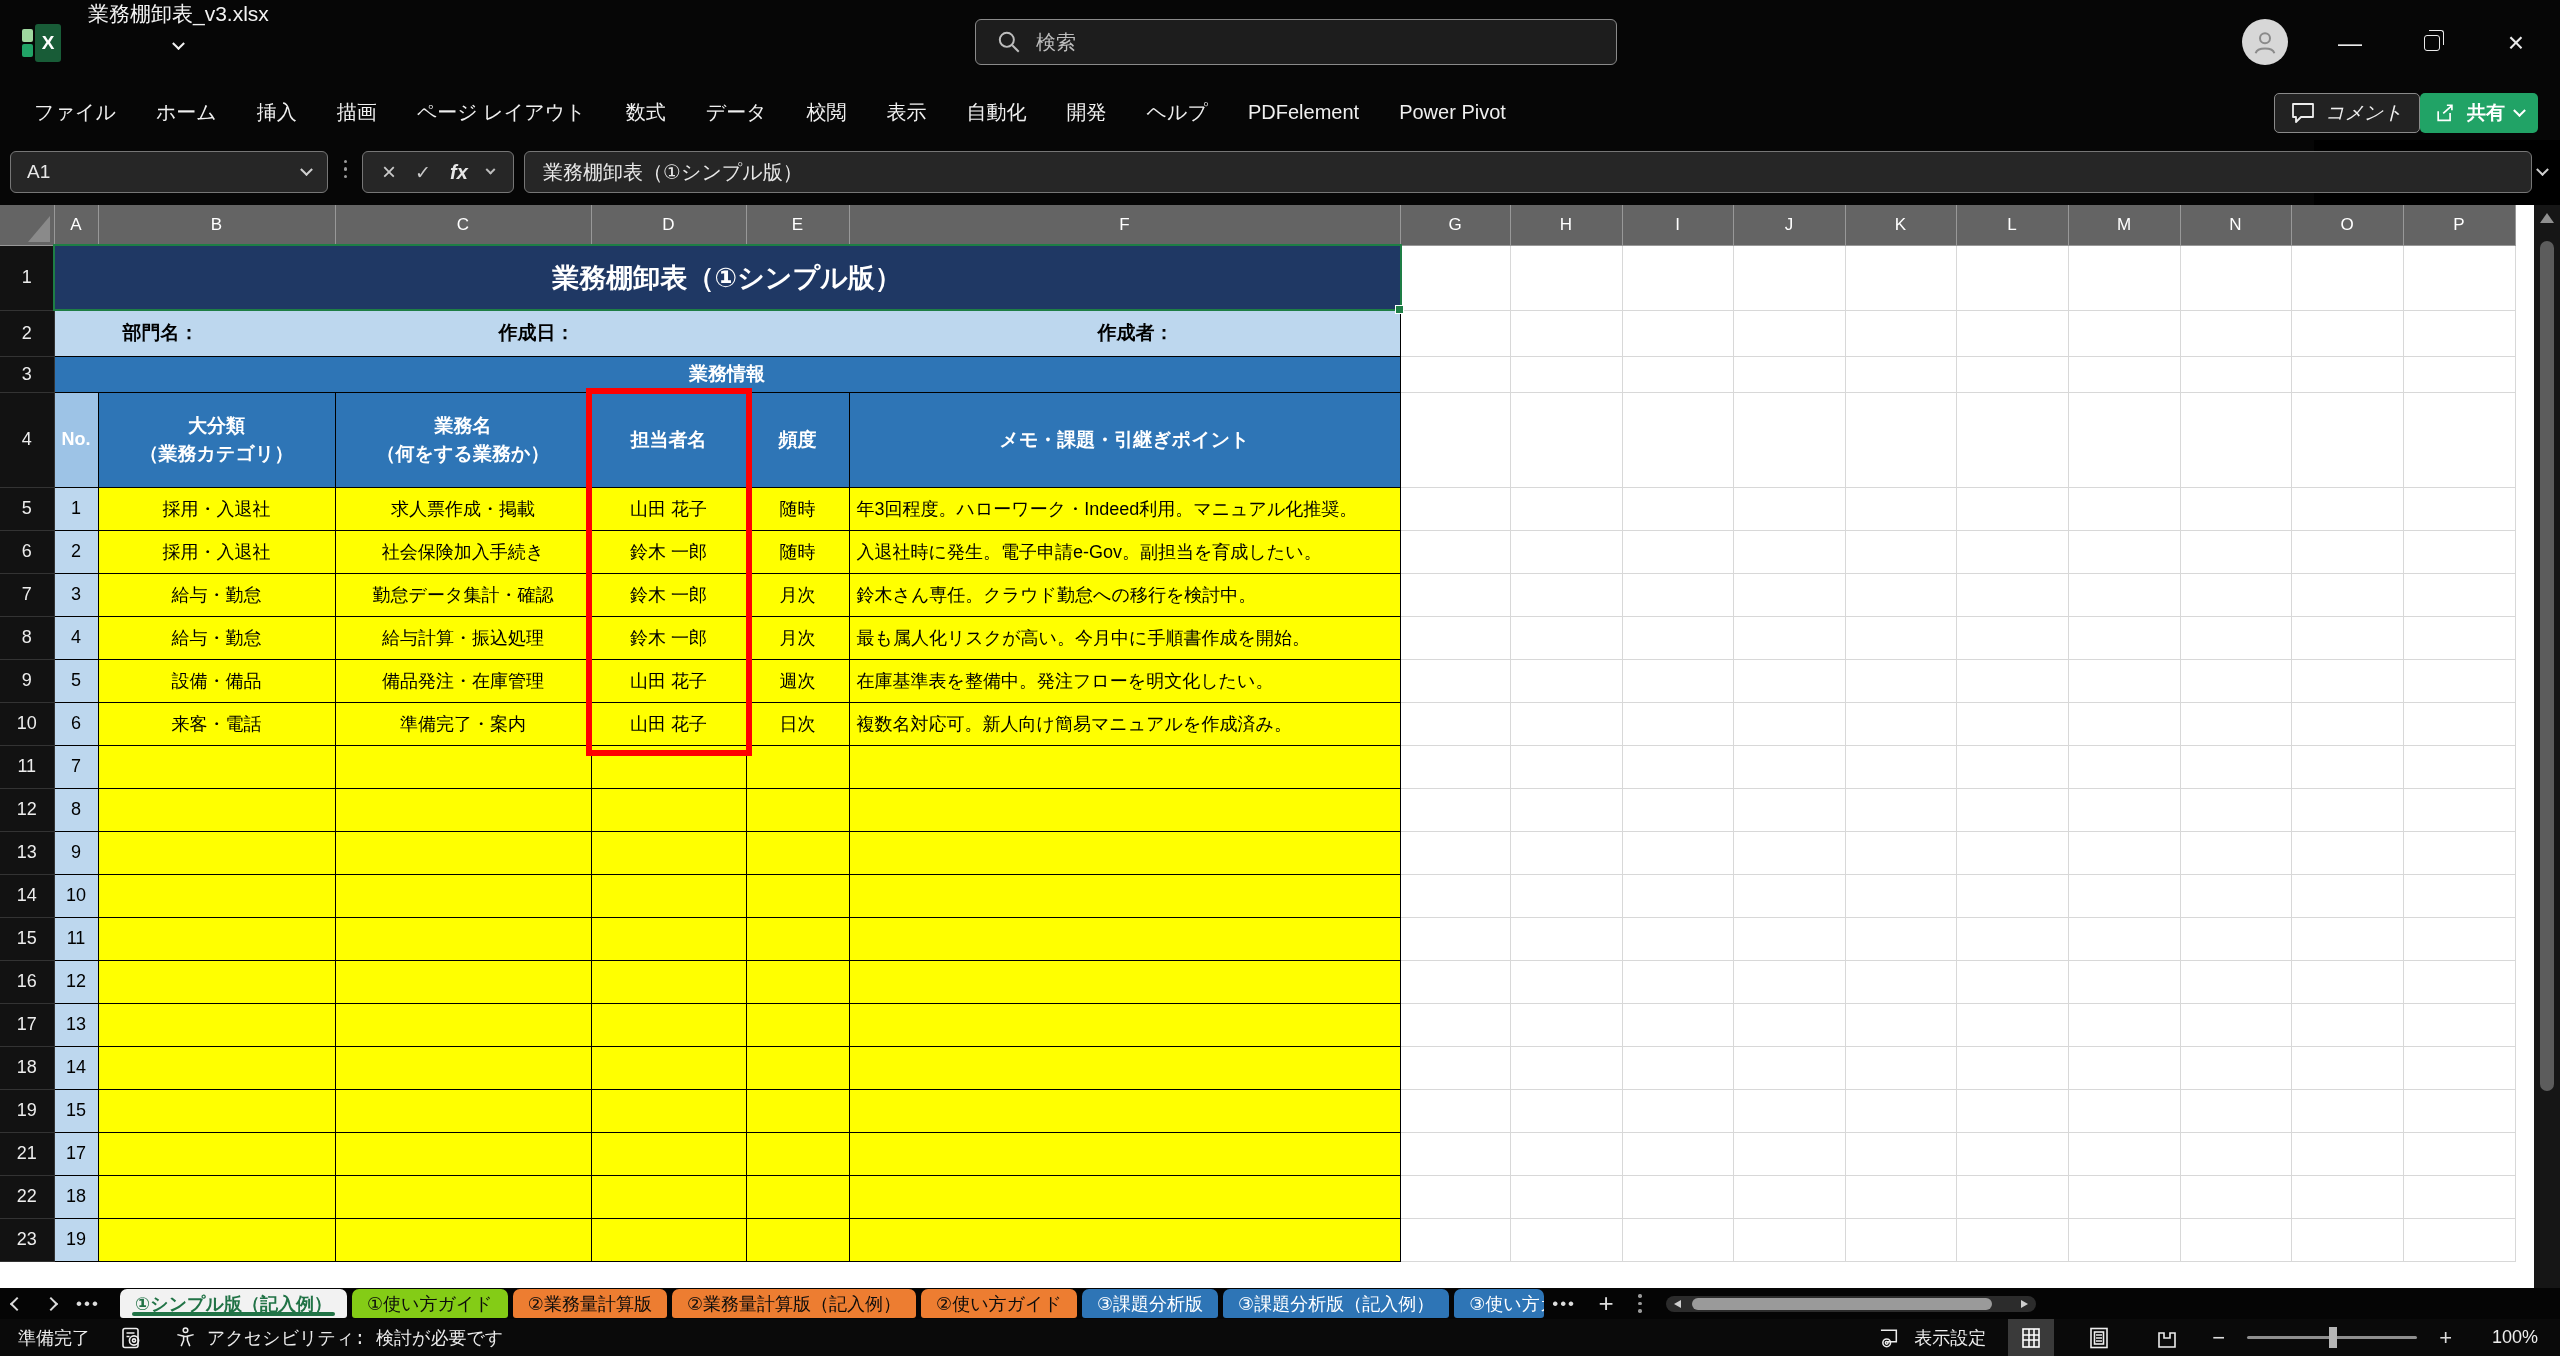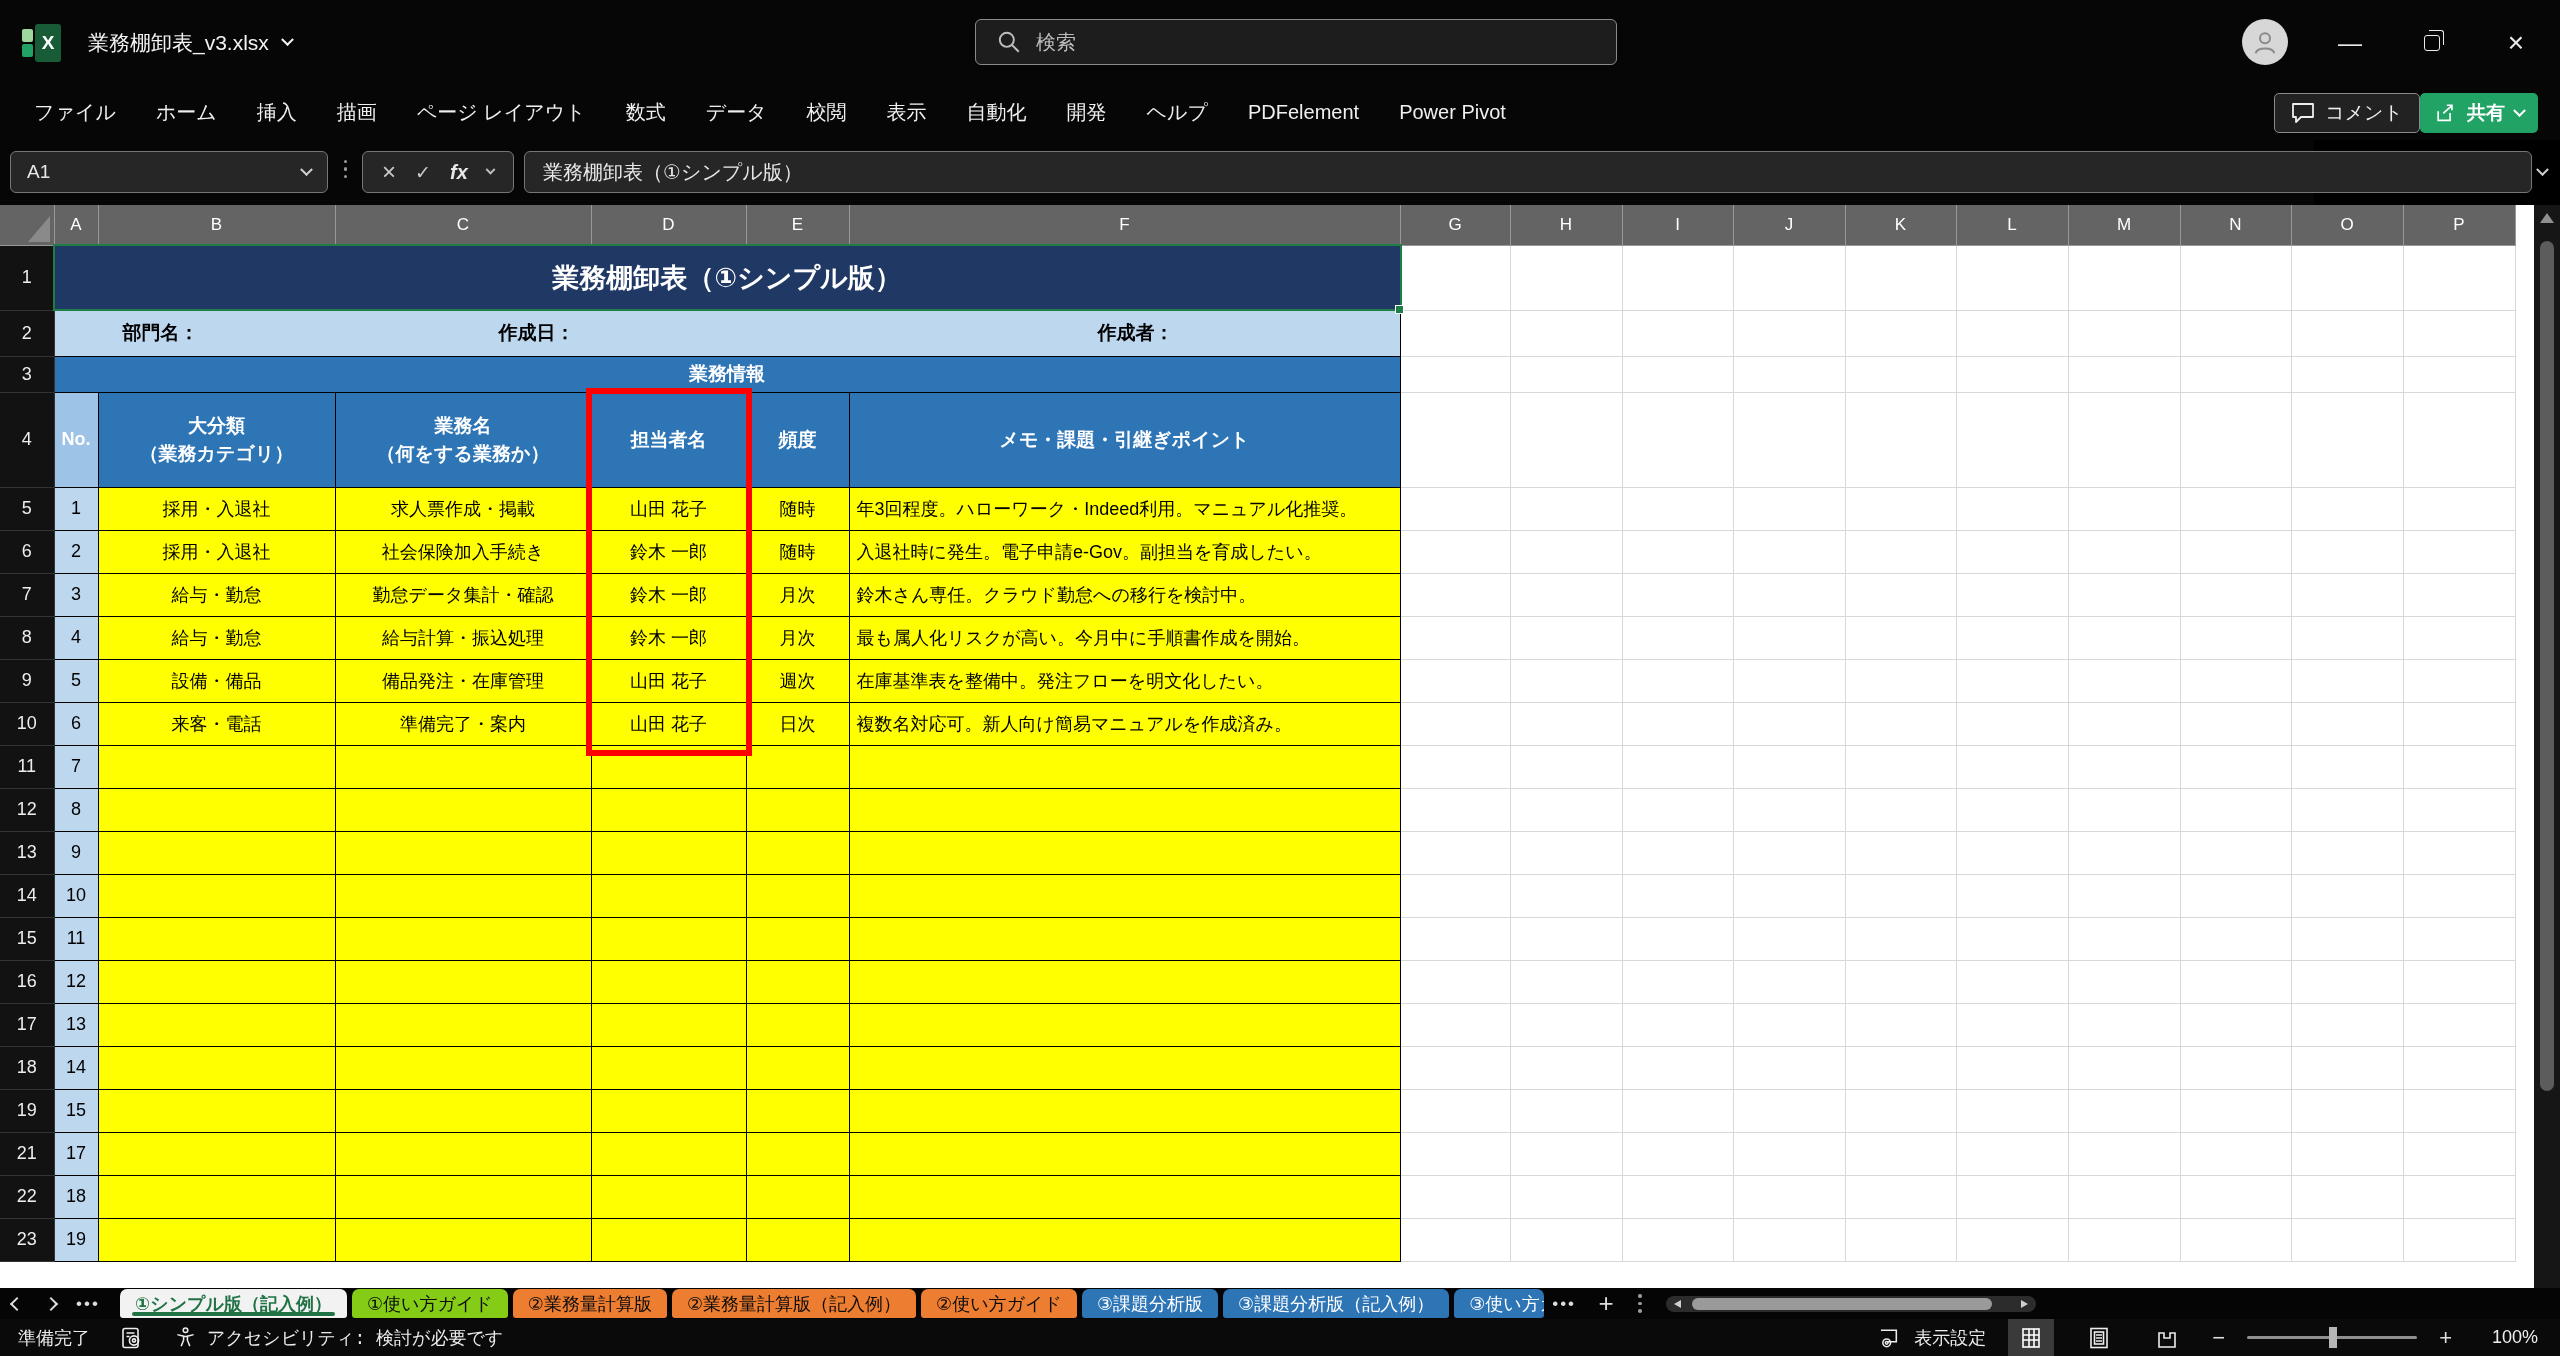--- a/index.html
+++ b/index.html
@@ -16,7 +16,7 @@
   .xl-logo .lg-main { width:26px; height:38px; background:#185c37; border-radius:3px; color:#fff;
     font-weight:700; font-size:19px; display:flex; align-items:center; justify-content:center; }
   .doc-title { position:absolute; left:88px; top:0; height:85px; display:flex; align-items:center;
-    color:#f2f2f2; font-size:21px; gap:14px; cursor:pointer; }
+    color:#f2f2f2; font-size:21px; gap:14px; cursor:pointer;flex-direction:column; }
   .chev { display:inline-block; width:9px; height:9px; border-right:2px solid currentColor;
     border-bottom:2px solid currentColor; transform:rotate(45deg) translate(-2px,-2px); }
   .chev-l { display:inline-block; width:10px; height:10px; border-right:2.4px solid currentColor;

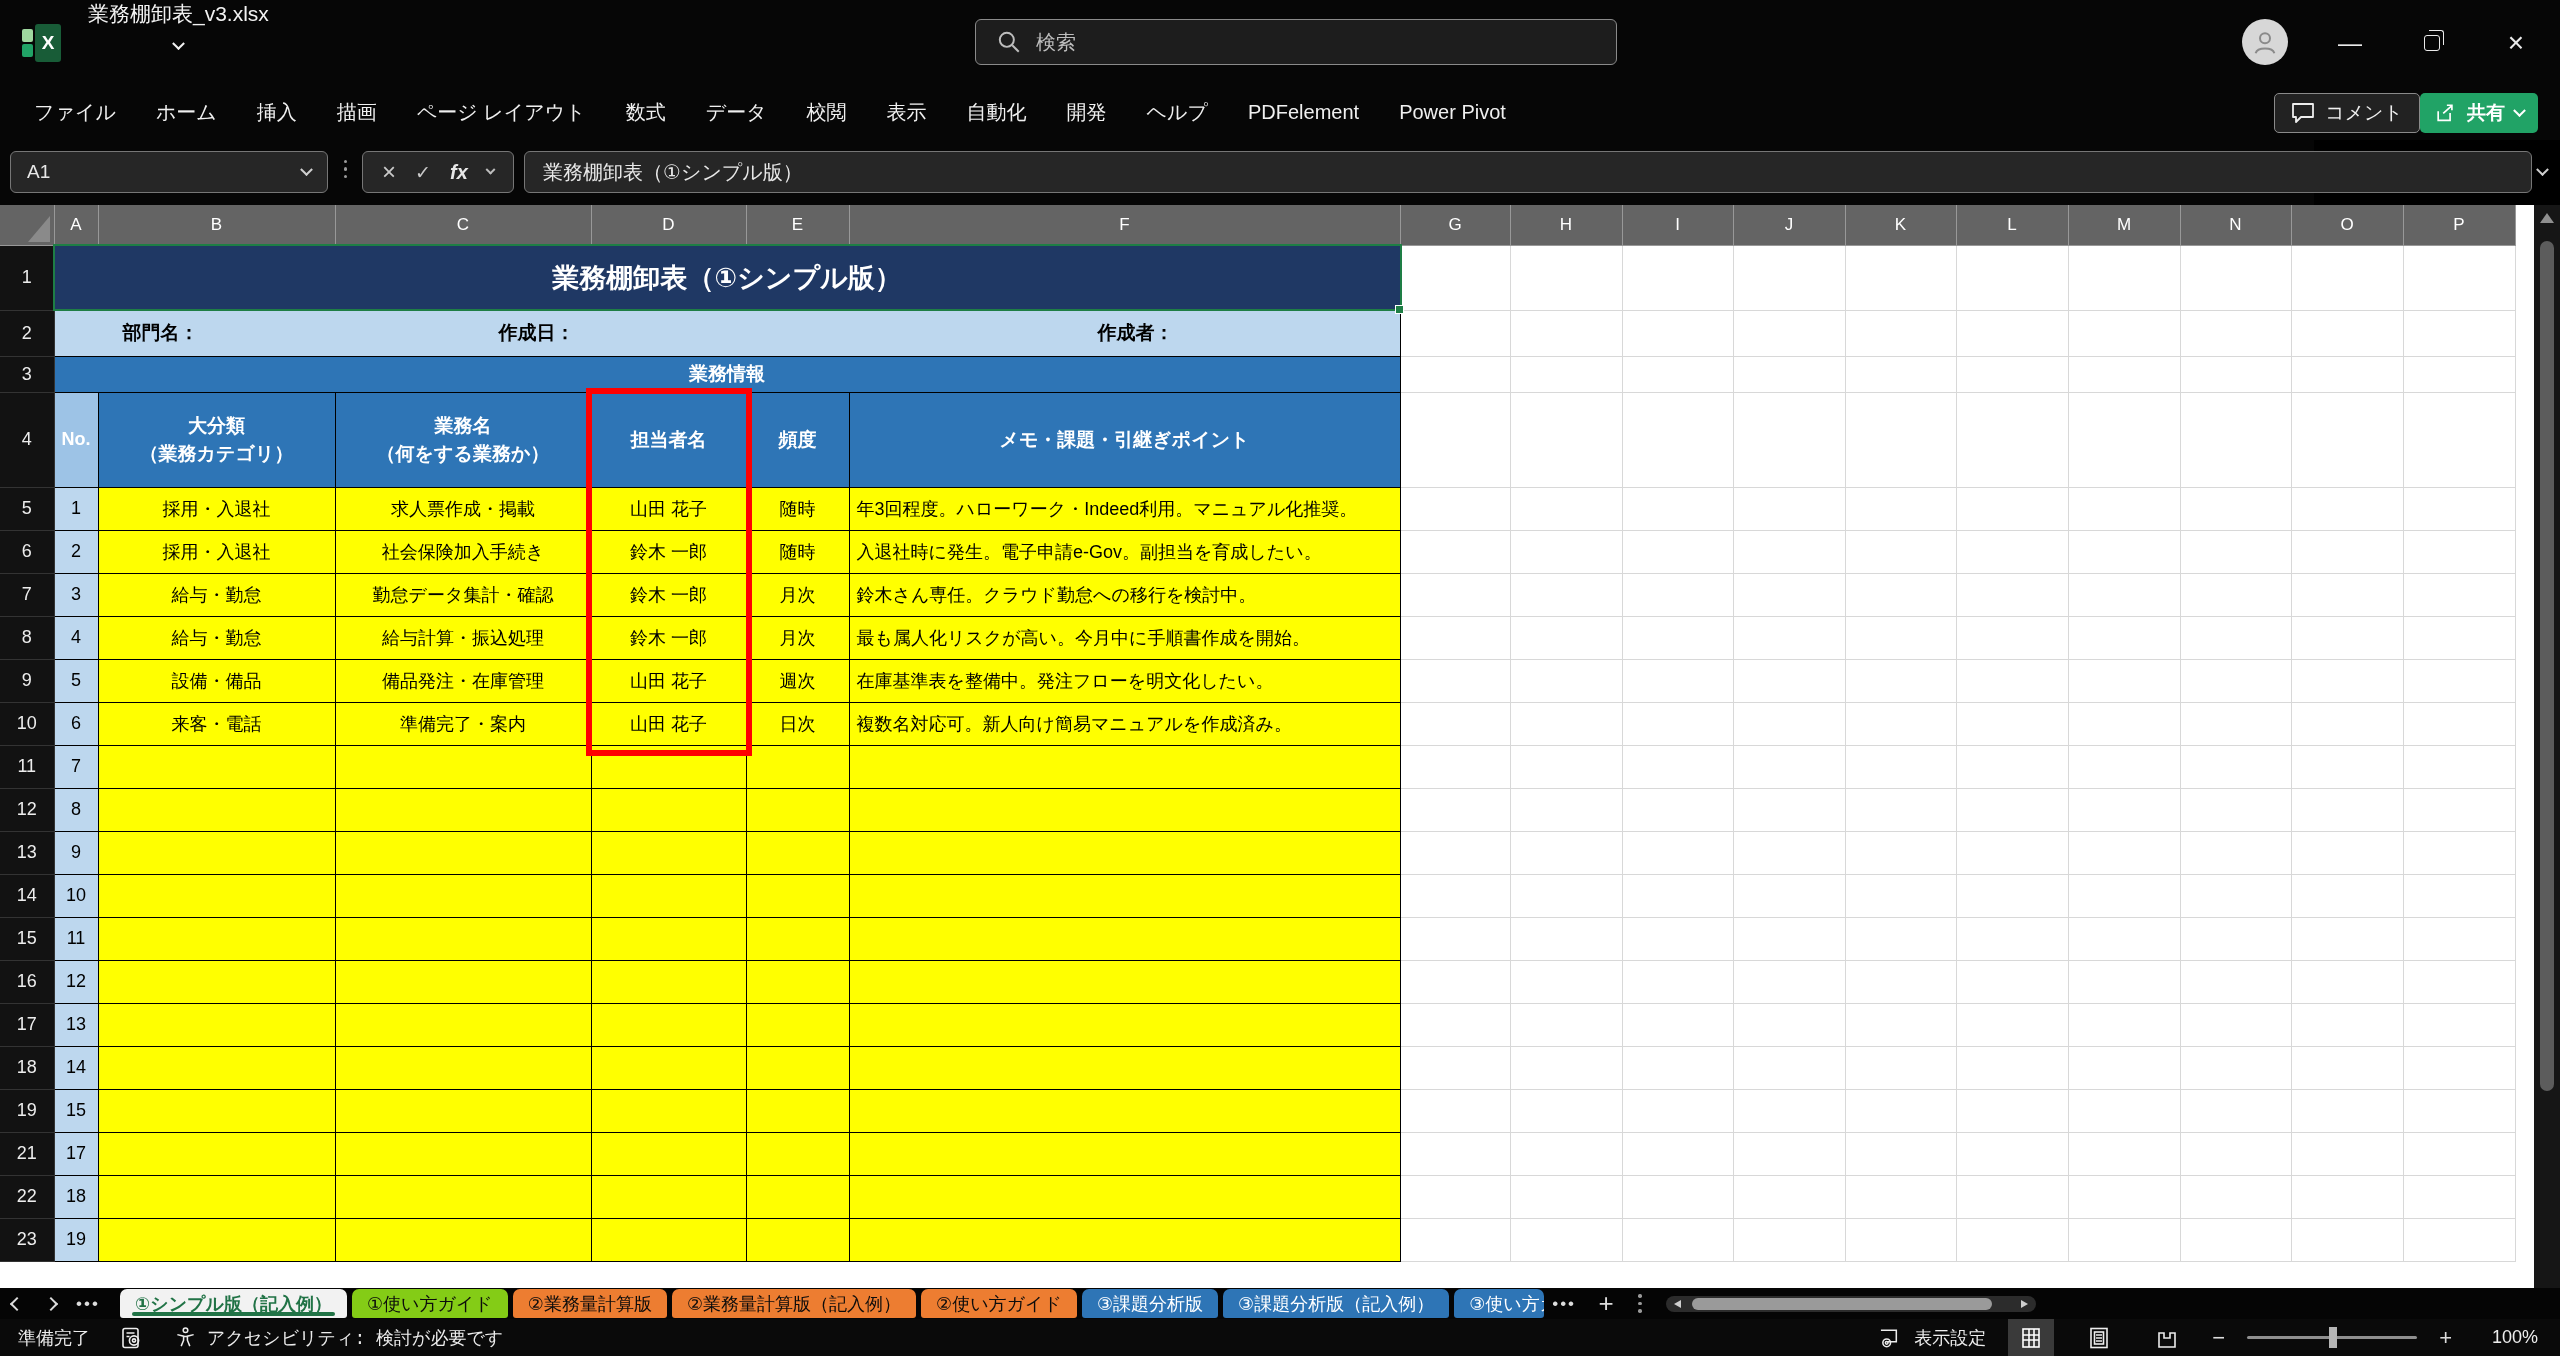--- a/index.html
+++ b/index.html
@@ -44,7 +44,7 @@
   .rtab { color:#f0f0f0; font-size:20px; padding:10px 20px; cursor:pointer; white-space:nowrap; background:none; border:none; font-family:inherit; }
   #btn-comment { position:absolute; right:140px; top:8px; height:40px; padding:0 16px; background:#222;
     border:1.6px solid #8a8a8a; border-radius:5px; color:#f0f0f0; font-size:19px; display:flex;
-    align-items:center; gap:10px; cursor:pointer; }
+    align-items:center; gap:10px; cursor:pointer;font-style:italic; }
   #btn-share { position:absolute; right:22px; top:8px; height:40px; padding:0 14px; background:#21a366;
     border:none; border-radius:5px; color:#fff; font-size:19px; font-weight:700; display:flex;
     align-items:center; gap:10px; cursor:pointer; }

